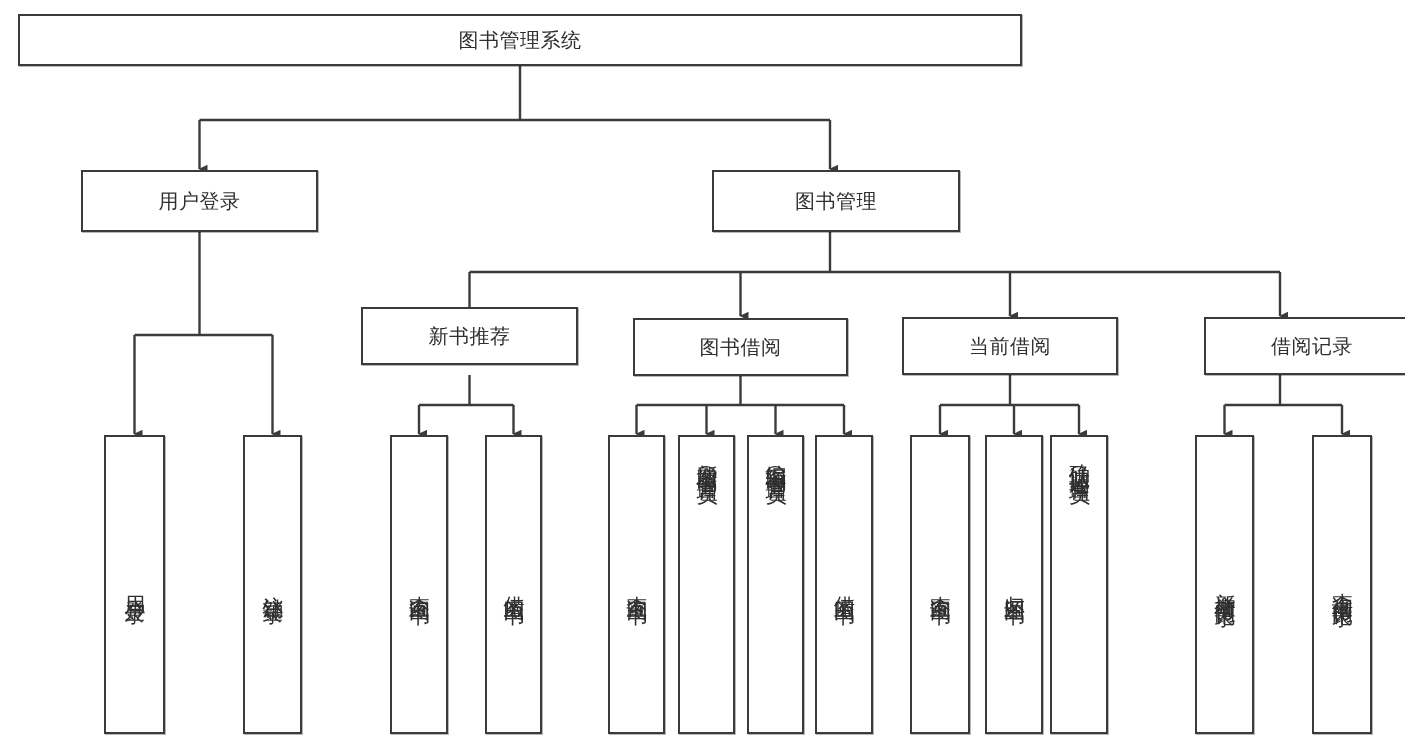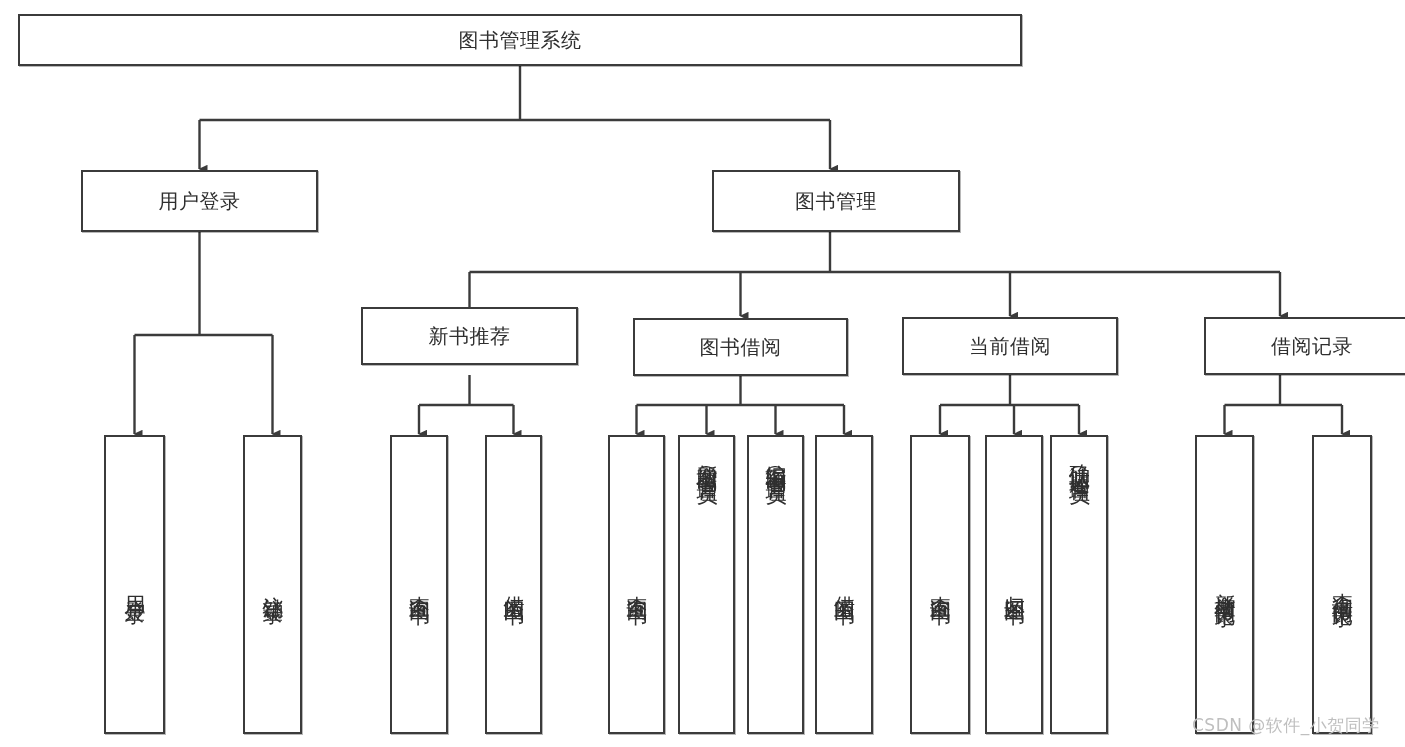--- a/index.html
+++ b/index.html
@@ -181,7 +181,6 @@
       </div>
     </div>
 
-  <div class="watermark" style="left: 1192px; top: 714px;">CSDN @软件_小贺同学</div>
 
 </div>
 

